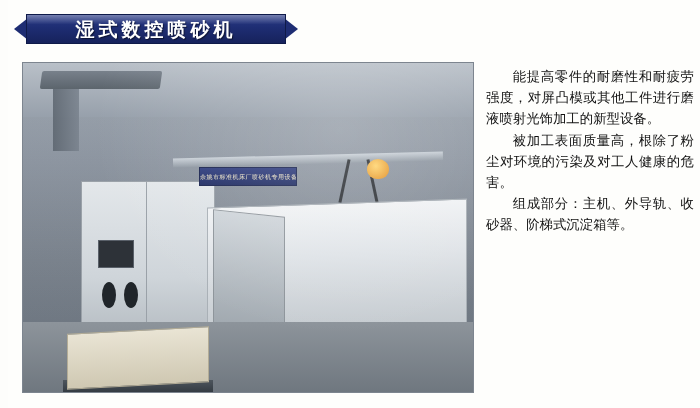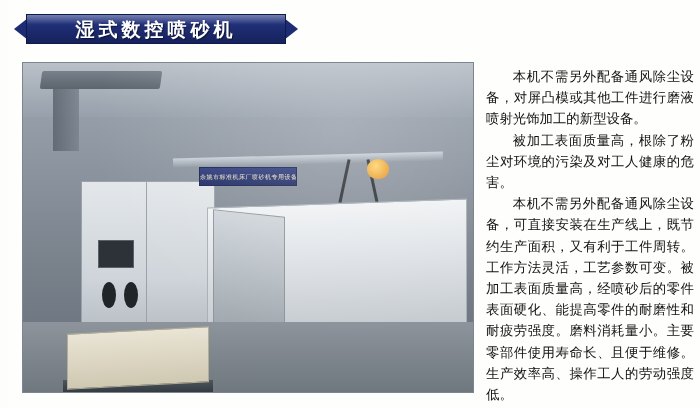--- a/index.html
+++ b/index.html
@@ -312,7 +312,7 @@
   </div>
 
   <div class="body-text">
-    <p>本机不需另外配备通风除尘设备，对屏凸模或其他工件进行磨液喷射光饰加工的新型设备。</p>
+    <p>能提高零件的耐磨性和耐疲劳强度，对屏凸模或其他工件进行磨液喷射光饰加工的新型设备。</p>
     <p>被加工表面质量高，根除了粉尘对环境的污染及对工人健康的危害。</p>
     <p>本机不需另外配备通风除尘设备，可直接安装在生产线上，既节约生产面积，又有利于工件周转。工作方法灵活，工艺参数可变。被加工表面质量高，经喷砂后的零件表面硬化、能提高零件的耐磨性和耐疲劳强度。磨料消耗量小。主要零部件使用寿命长、且便于维修。生产效率高、操作工人的劳动强度低。</p>
     <p>组成部分：主机、外导轨、收砂器、阶梯式沉淀箱等。</p>

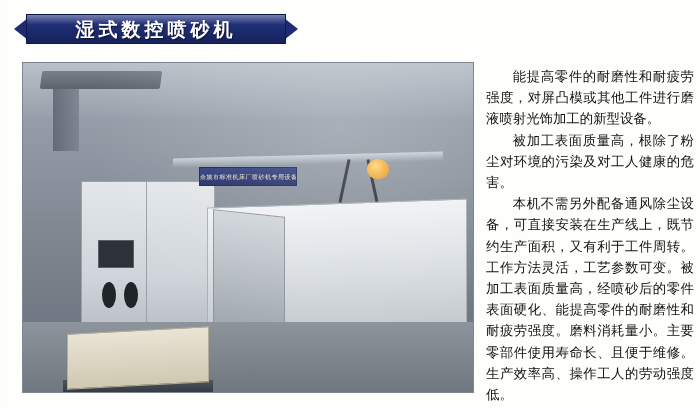--- a/index.html
+++ b/index.html
@@ -314,7 +314,6 @@
   <div class="body-text">
     <p>能提高零件的耐磨性和耐疲劳强度，对屏凸模或其他工件进行磨液喷射光饰加工的新型设备。</p>
     <p>被加工表面质量高，根除了粉尘对环境的污染及对工人健康的危害。</p>
-    <p>本机不需另外配备通风除尘设备，可直接安装在生产线上，既节约生产面积，又有利于工件周转。工作方法灵活，工艺参数可变。被加工表面质量高，经喷砂后的零件表面硬化、能提高零件的耐磨性和耐疲劳强度。磨料消耗量小。主要零部件使用寿命长、且便于维修。生产效率高、操作工人的劳动强度低。</p>
     <p>组成部分：主机、外导轨、收砂器、阶梯式沉淀箱等。</p>
   </div>
 

